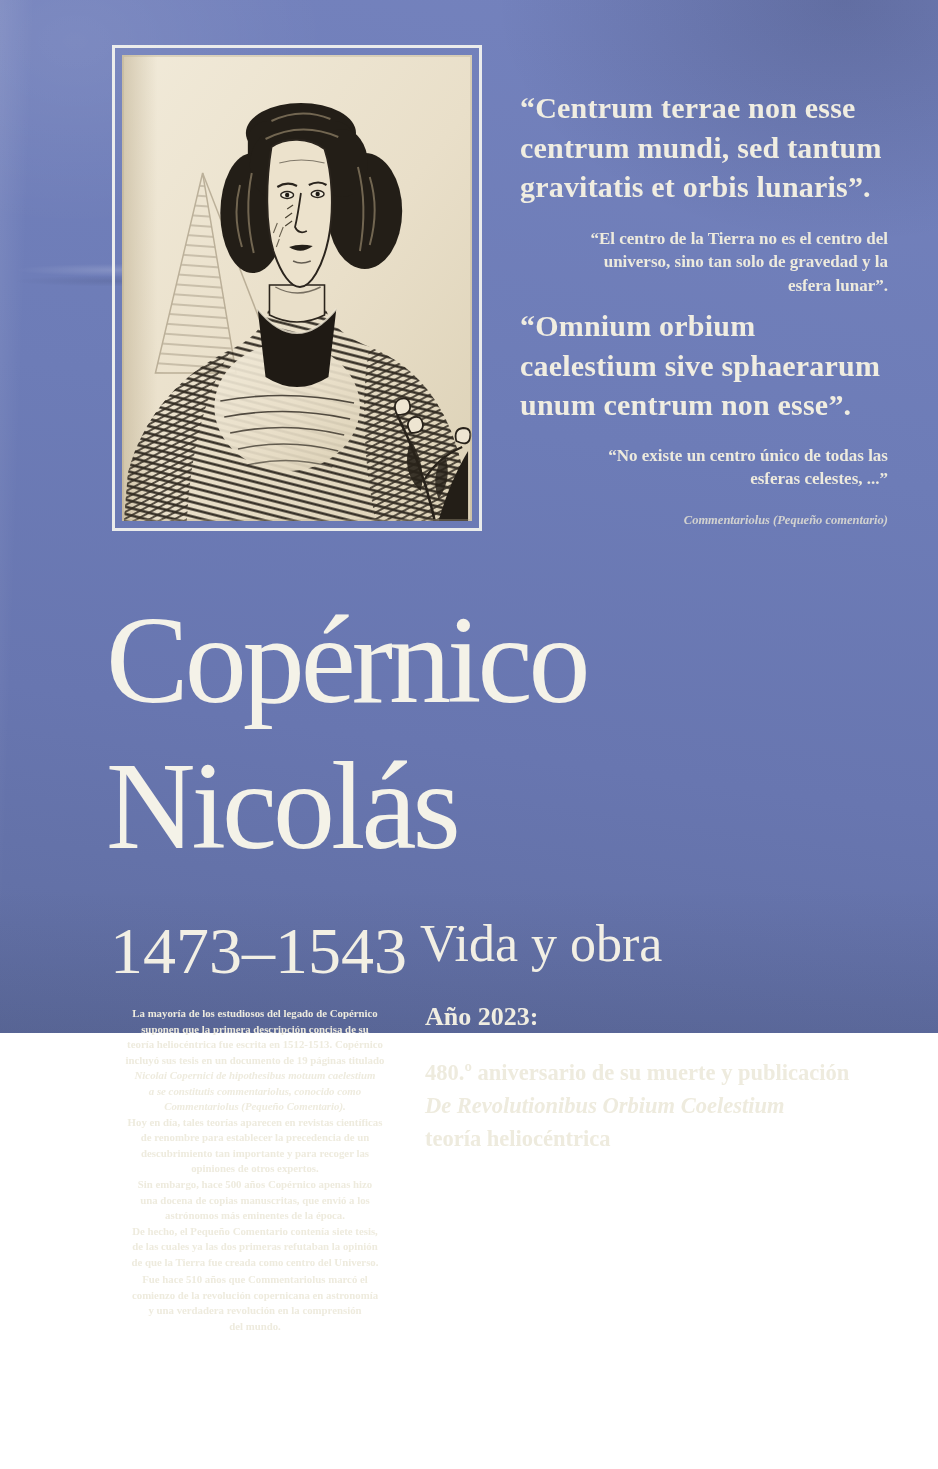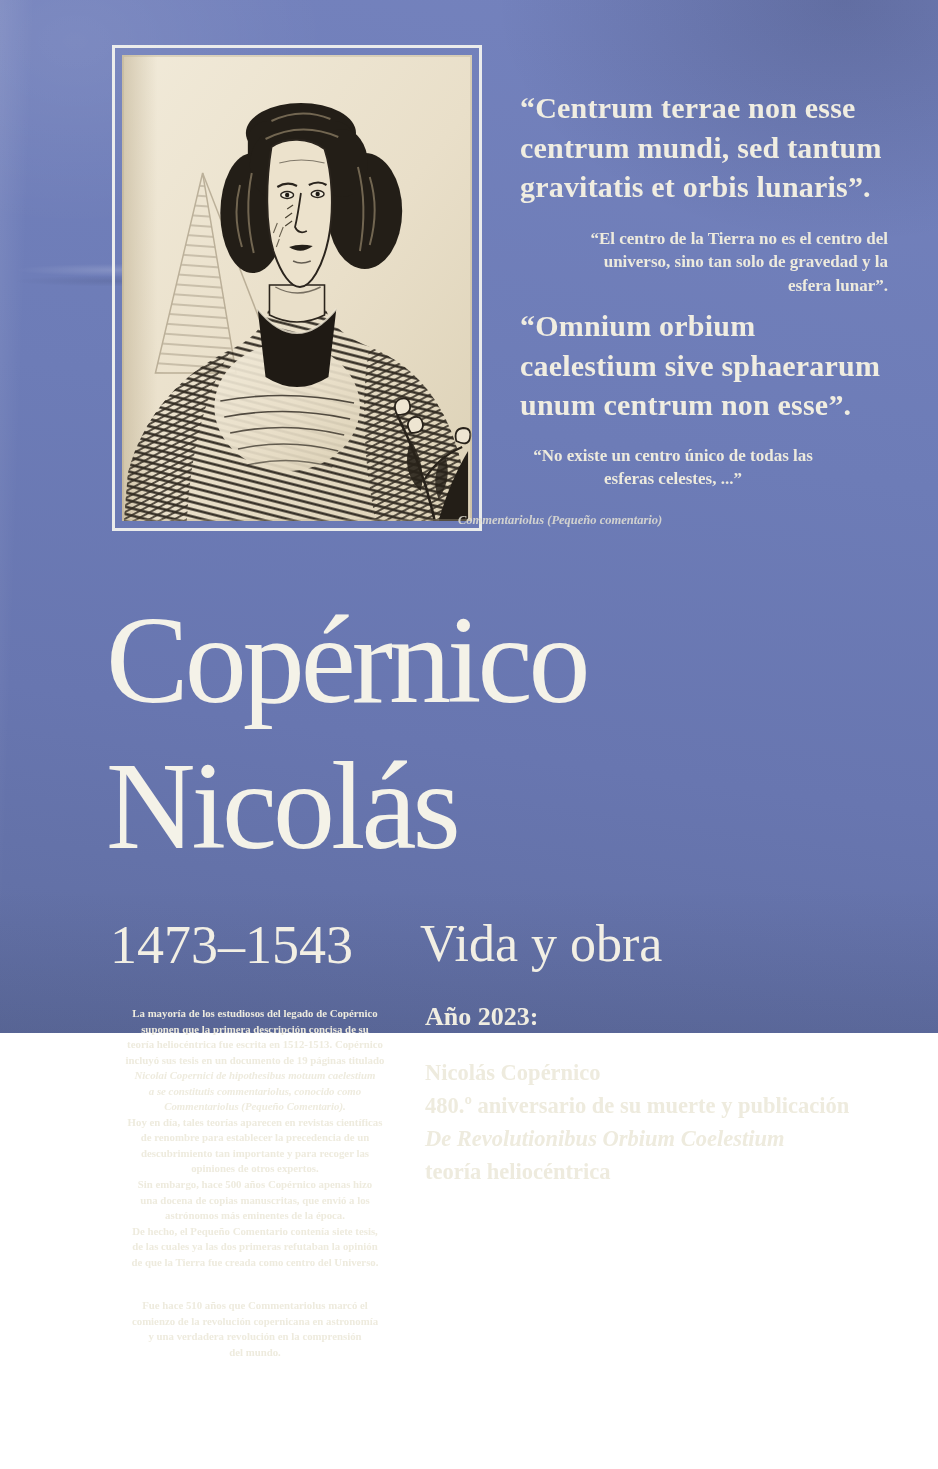--- a/index.html
+++ b/index.html
@@ -36,7 +36,7 @@
     line-height:1.38;font-weight:700;white-space:pre-line;color:#edeadd;
   }
   .t1{top:227px;}
-  .t2{top:444px;text-align:center;}
+  .t2{top:444px;}
   .source{
     position:absolute;right:50px;top:513px;width:430px;text-align:left;
     font-size:12.5px;font-style:italic;font-weight:600;color:#e3e1d4;opacity:.85;

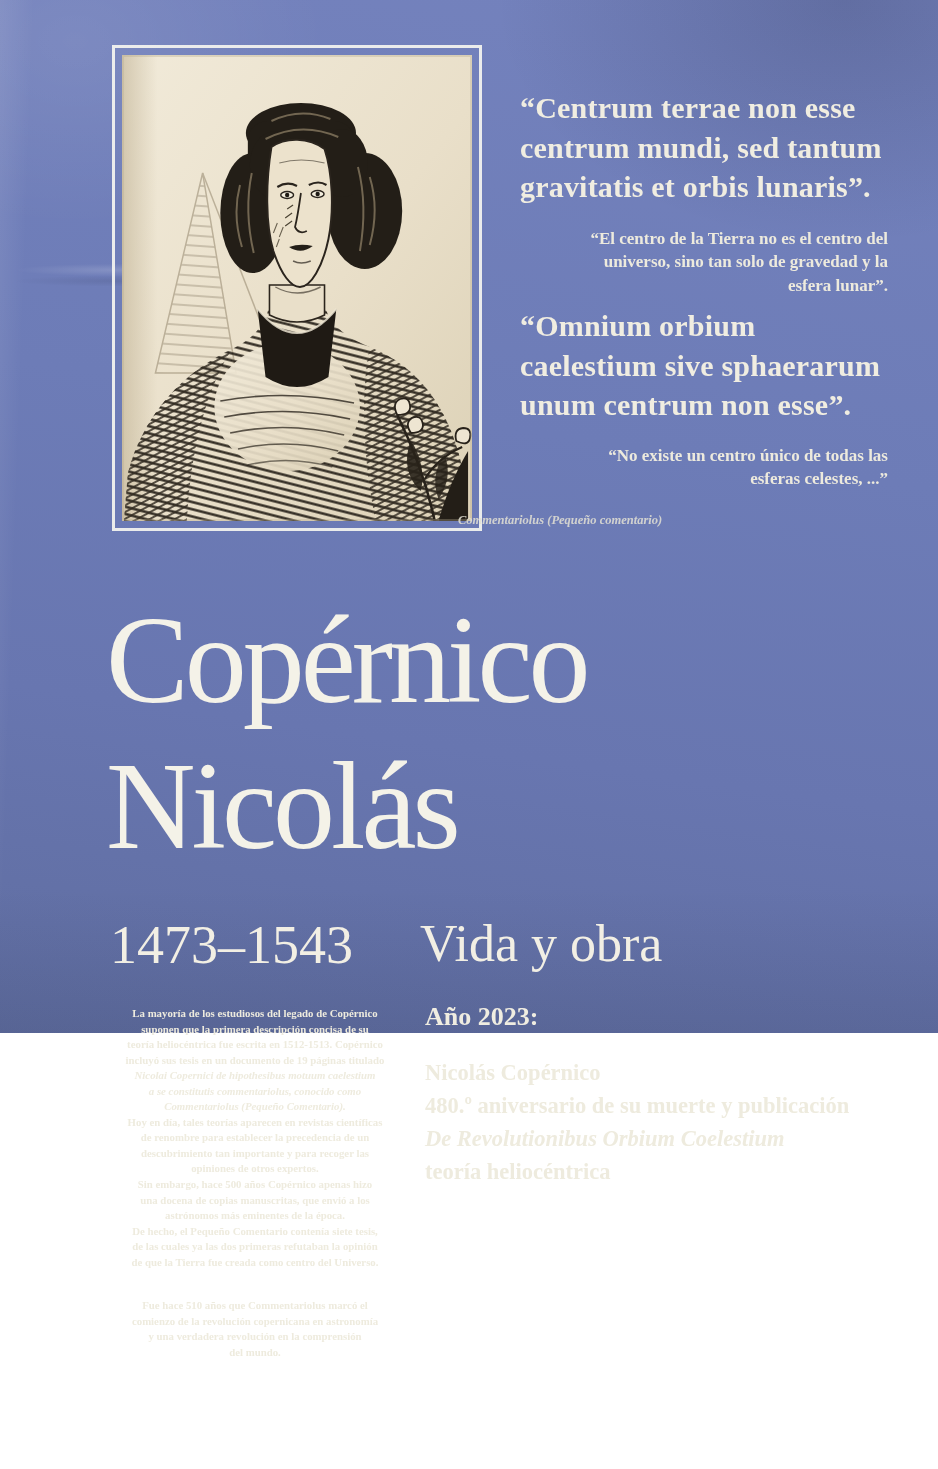--- a/index.html
+++ b/index.html
@@ -38,7 +38,7 @@
   .t1{top:227px;}
   .t2{top:444px;}
   .source{
-    position:absolute;right:50px;top:513px;width:430px;text-align:left;
+    position:absolute;right:50px;top:513px;width:430px;text-align:right;
     font-size:12.5px;font-style:italic;font-weight:600;color:#e3e1d4;opacity:.85;
   }
   .title{

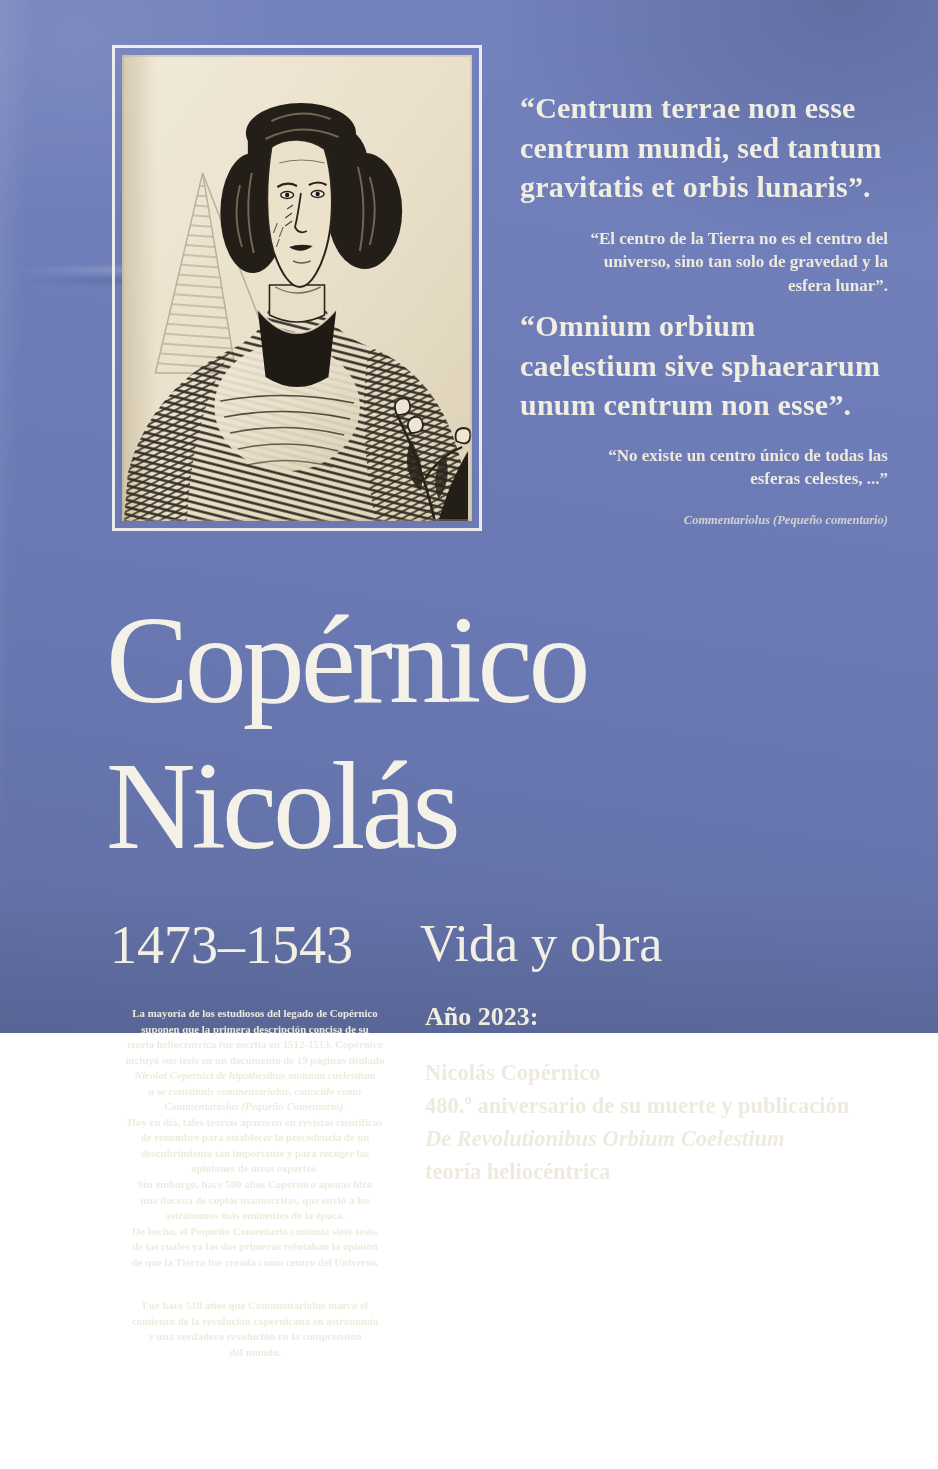--- a/index.html
+++ b/index.html
@@ -46,7 +46,7 @@
     font-size:124px;line-height:146px;letter-spacing:-4px;color:#f4f2e8;
   }
   .title .tline{display:block;}
-  .dates{position:absolute;left:110px;top:918px;font-size:54px;line-height:1;color:#f2efe4;}
+  .dates{position:absolute;left:110px;top:918px;font-size:66px;line-height:1;color:#f2efe4;}
   .section-heading{position:absolute;left:420px;top:918px;font-size:52px;line-height:1;color:#f2efe4;}
   .bio{
     position:absolute;left:105px;top:1006px;width:300px;text-align:center;

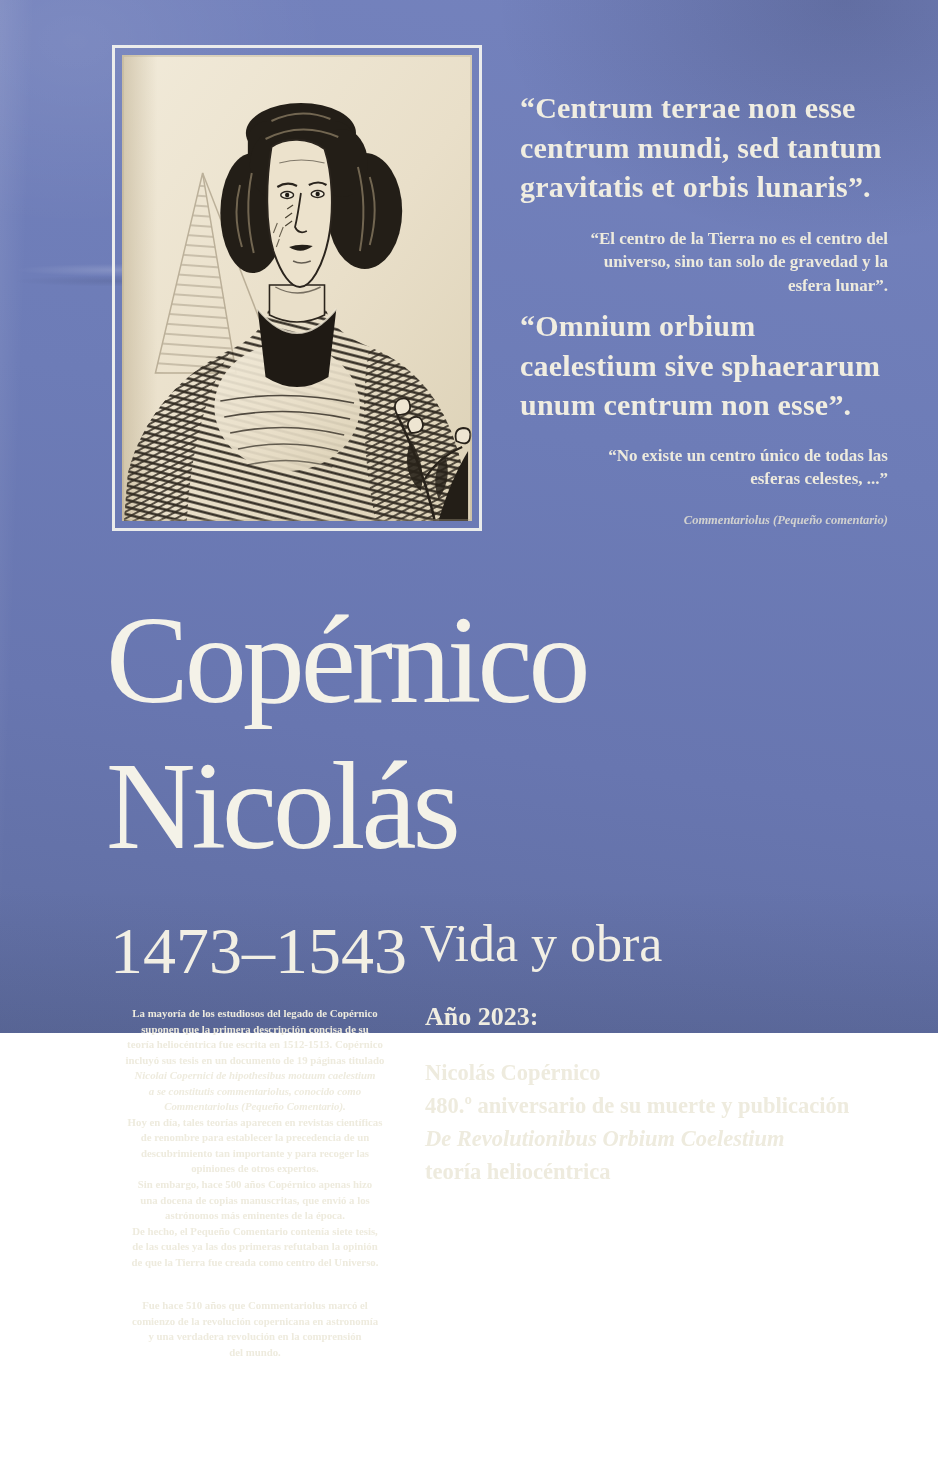--- a/index.html
+++ b/index.html
@@ -215,7 +215,6 @@
 
   <div class="anniv">
     <div class="anniv-heading">Año 2023:</div>
-    <div class="anniv-line">Nicolás Copérnico</div>
     <div class="anniv-line">480.º aniversario de su muerte y publicación</div>
     <div class="anniv-line italic">De Revolutionibus Orbium Coelestium</div>
     <div class="anniv-line">teoría heliocéntrica</div>

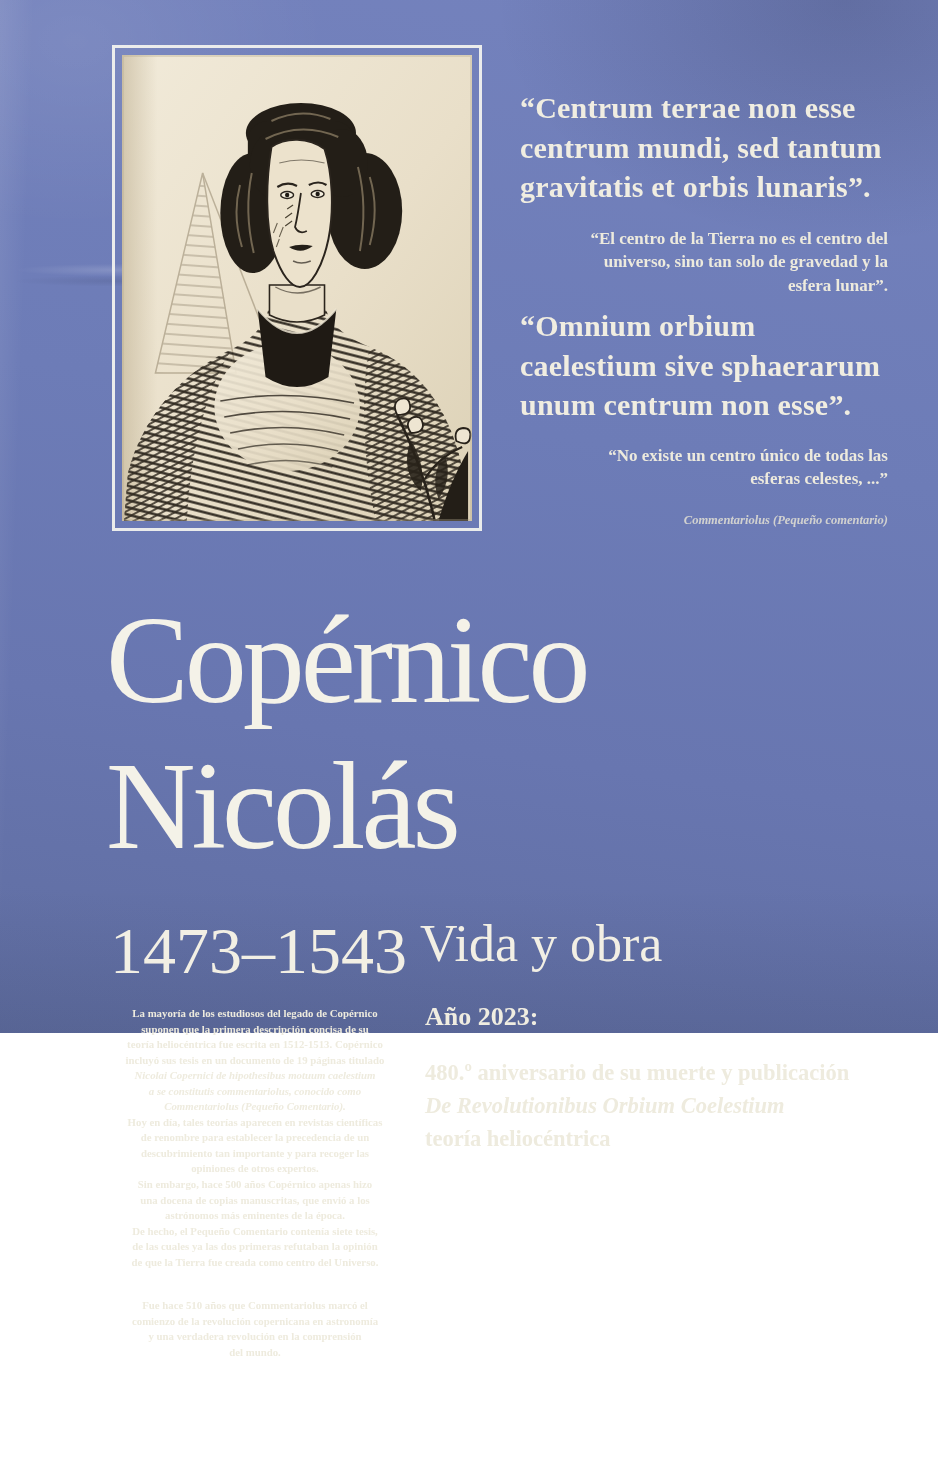--- a/index.html
+++ b/index.html
@@ -54,7 +54,7 @@
   }
   .bio .para{margin:0;white-space:pre-line;}
   .bio .para.italic{font-style:italic;}
-  .bio .para.gap{margin-top:28px;}
+  .bio .para.gap{margin-top:2px;}
   .anniv{position:absolute;left:425px;top:1002px;width:470px;}
   .anniv-heading{font-size:26px;font-weight:700;margin-bottom:24px;color:#f0ede1;}
   .anniv-line{font-size:22.5px;font-weight:700;line-height:1.47;color:#eeebde;}

